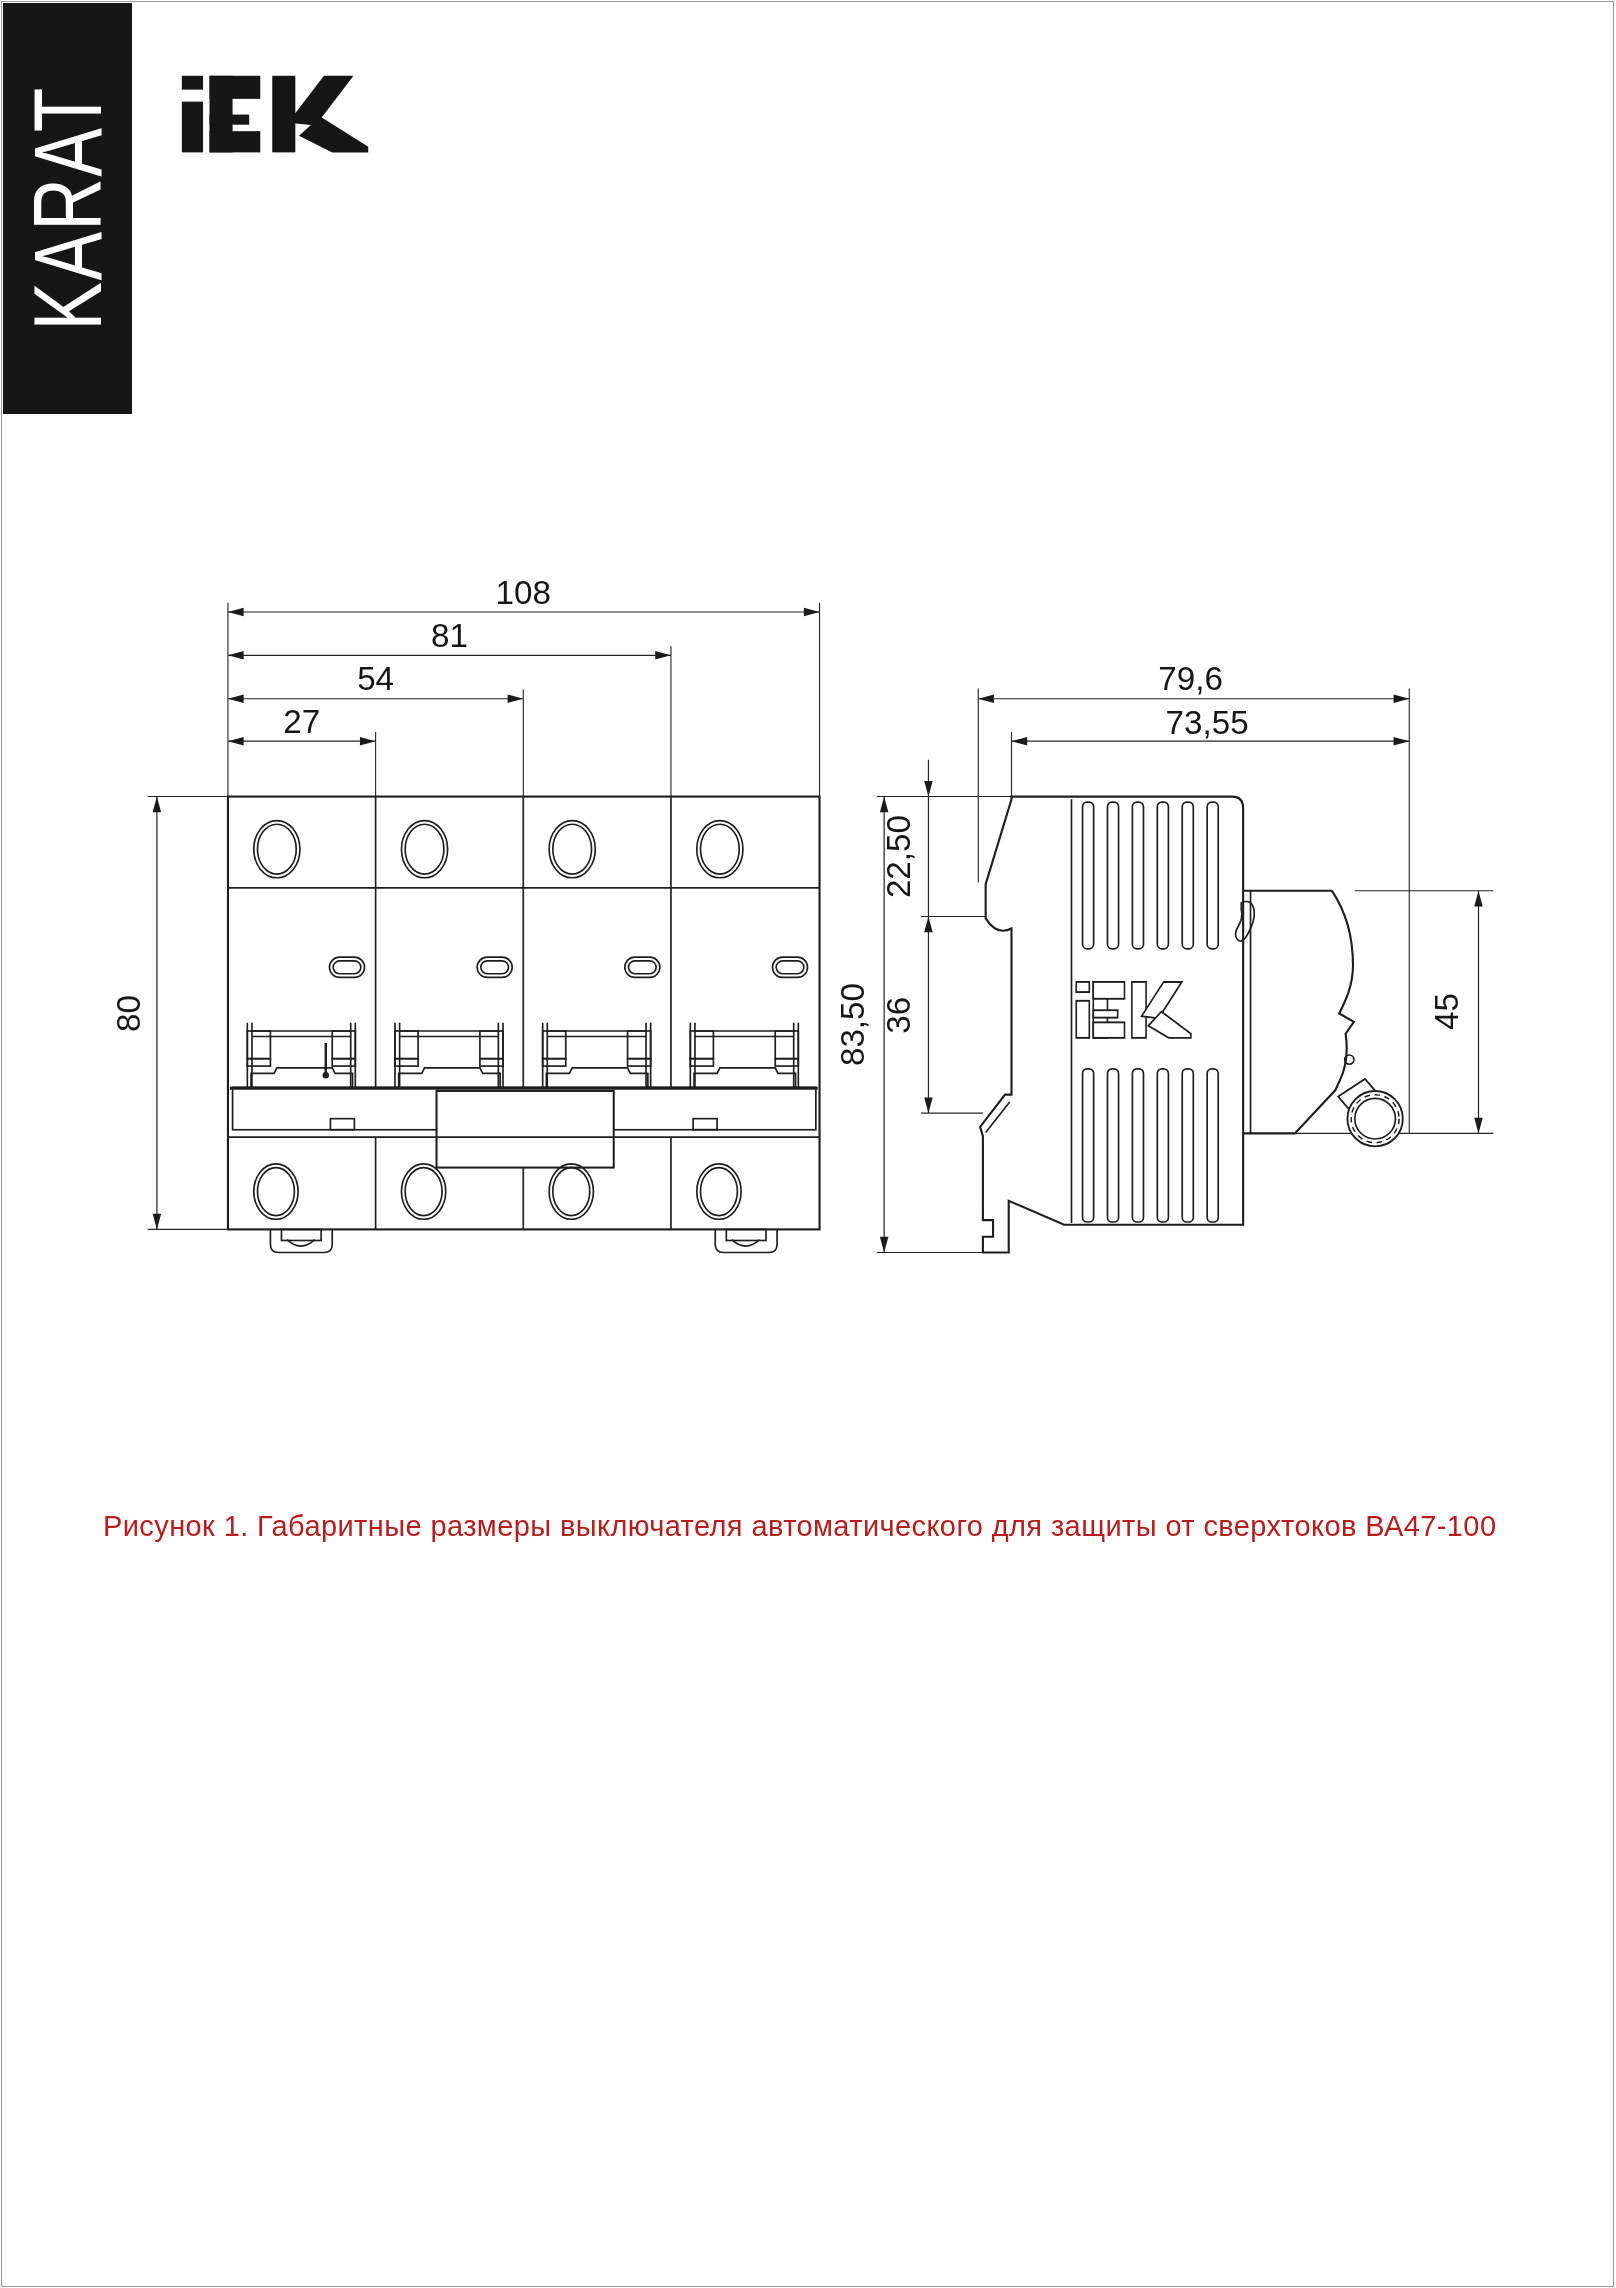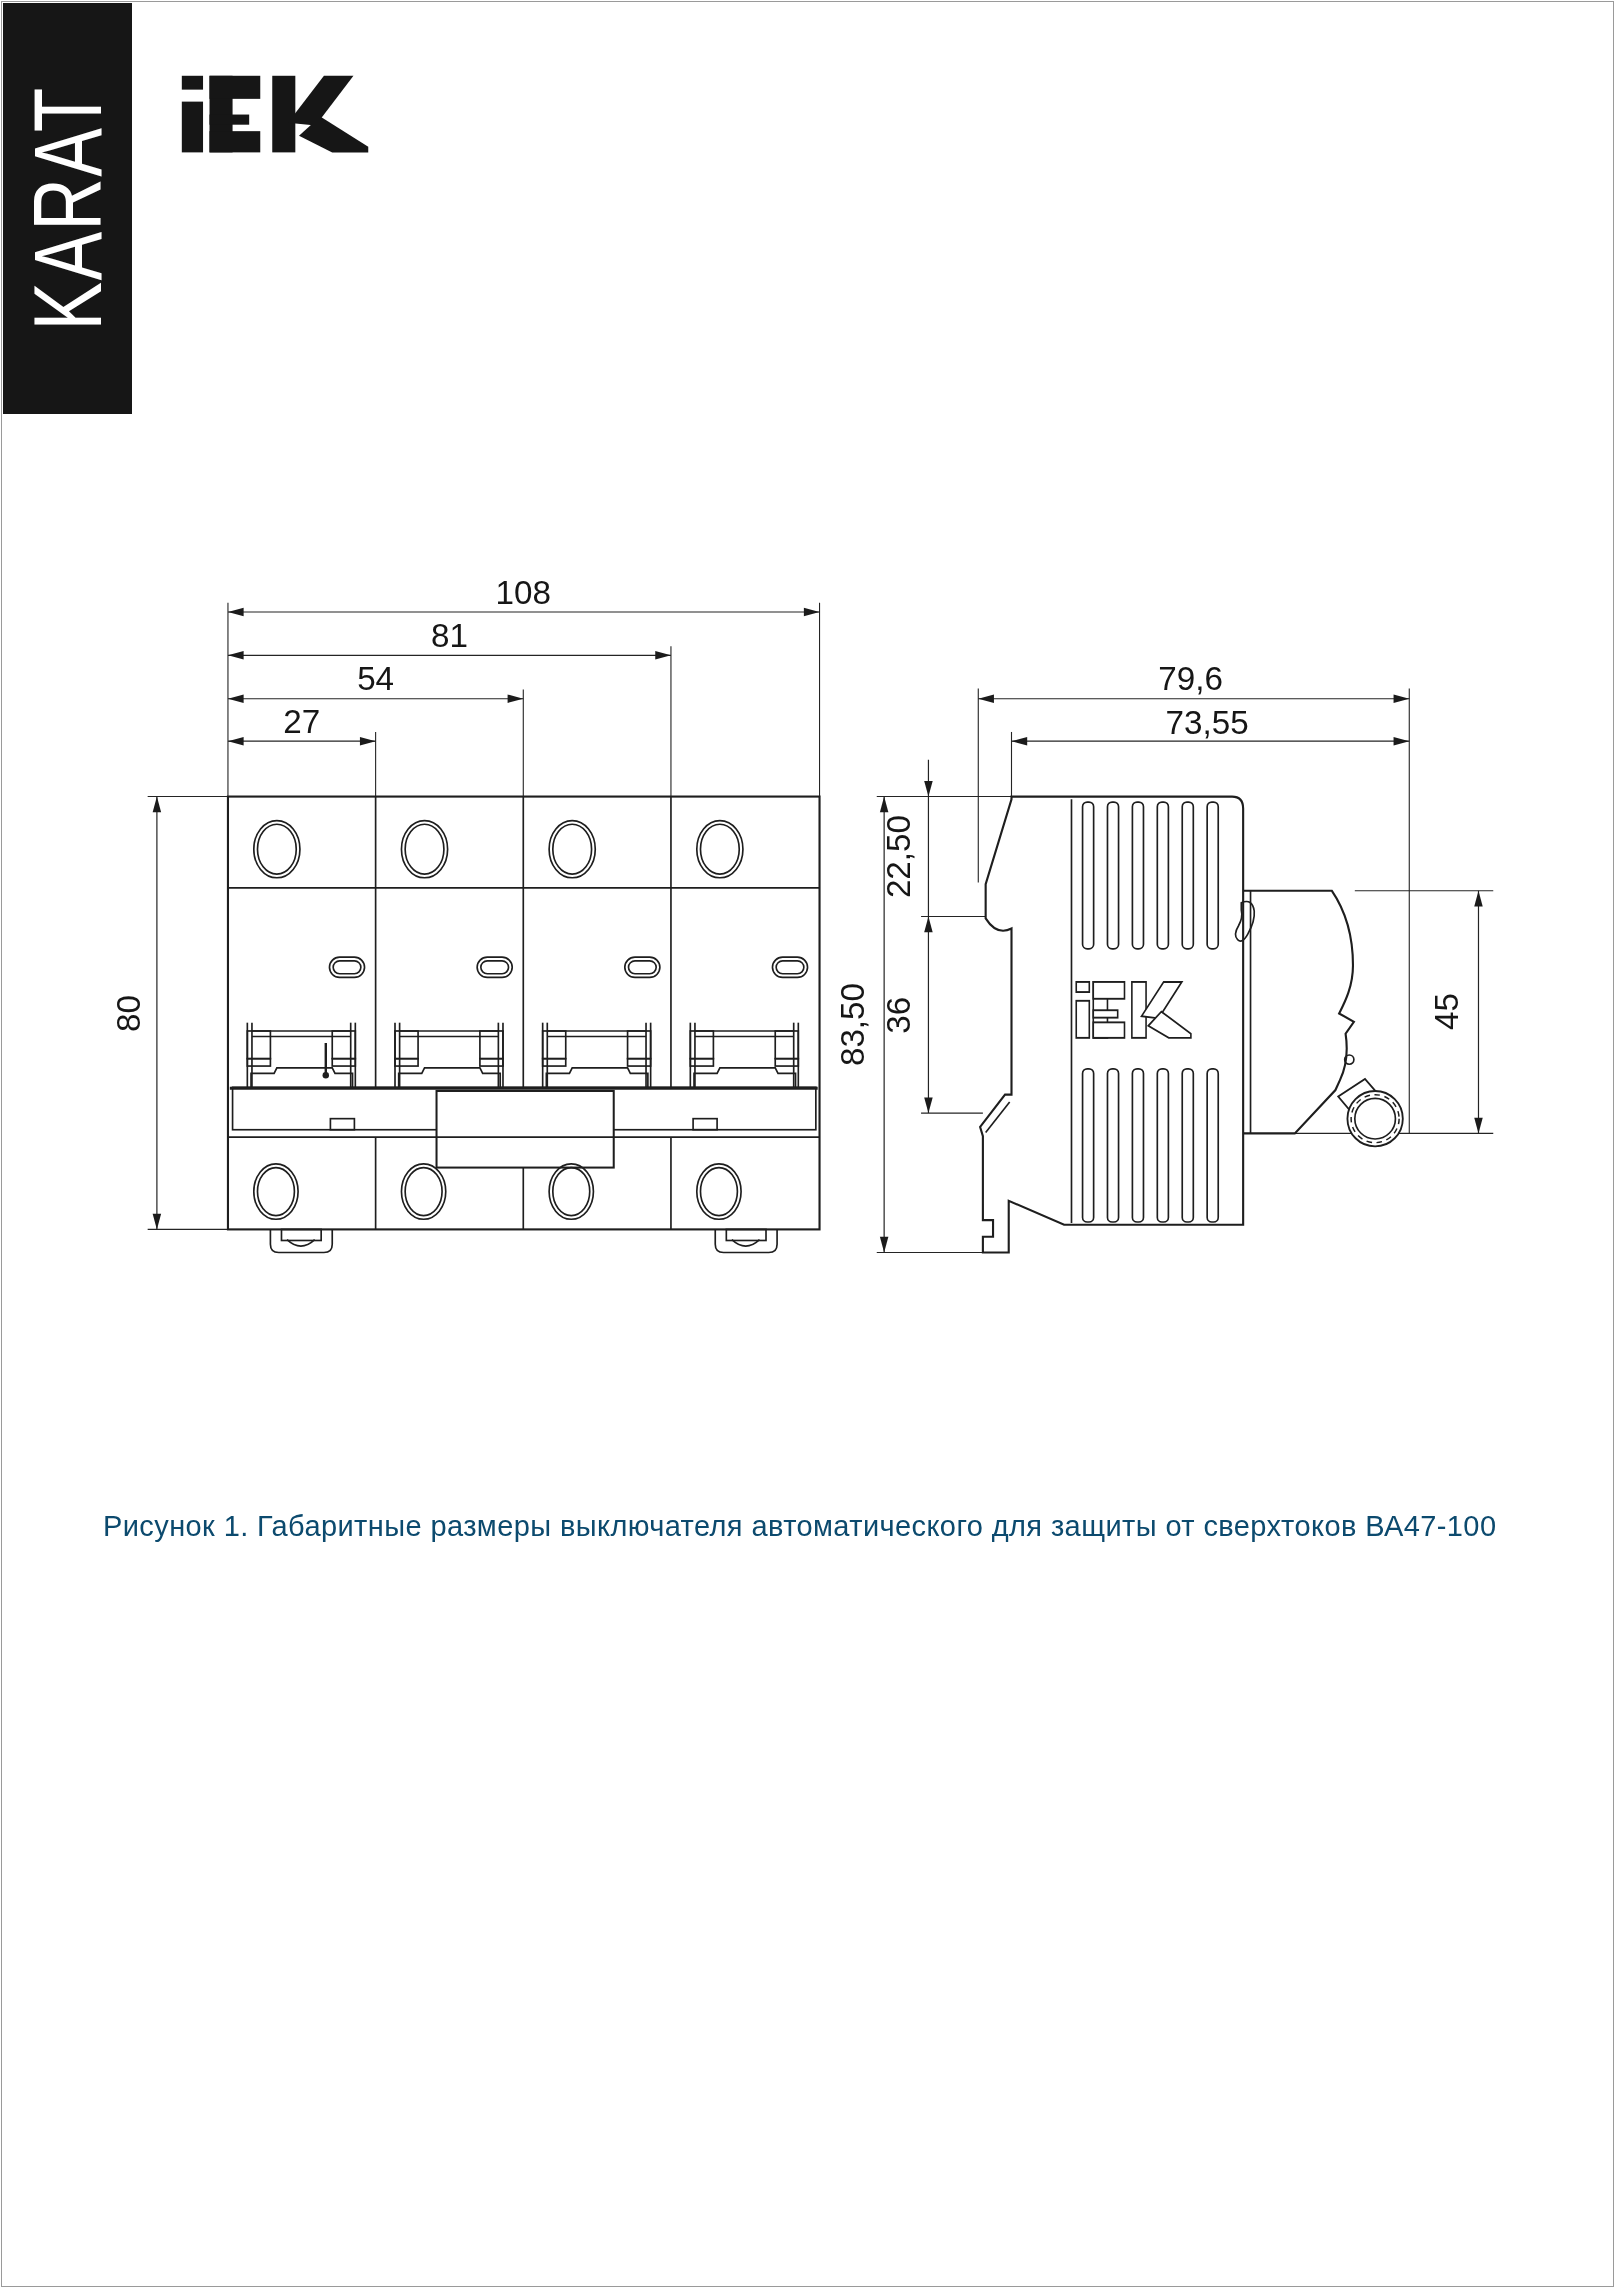--- a/index.html
+++ b/index.html
@@ -32,7 +32,7 @@
   .drawing-svg{position:absolute;left:0;top:0;}
   .caption{
     position:absolute;left:103px;top:1510px;width:1440px;
-    font-size:29px;color:#0c4a6e;letter-spacing:0.4px;
+    font-size:29px;color:#b91c1c;letter-spacing:0.4px;
     white-space:nowrap;
   }
   .dim-label{

